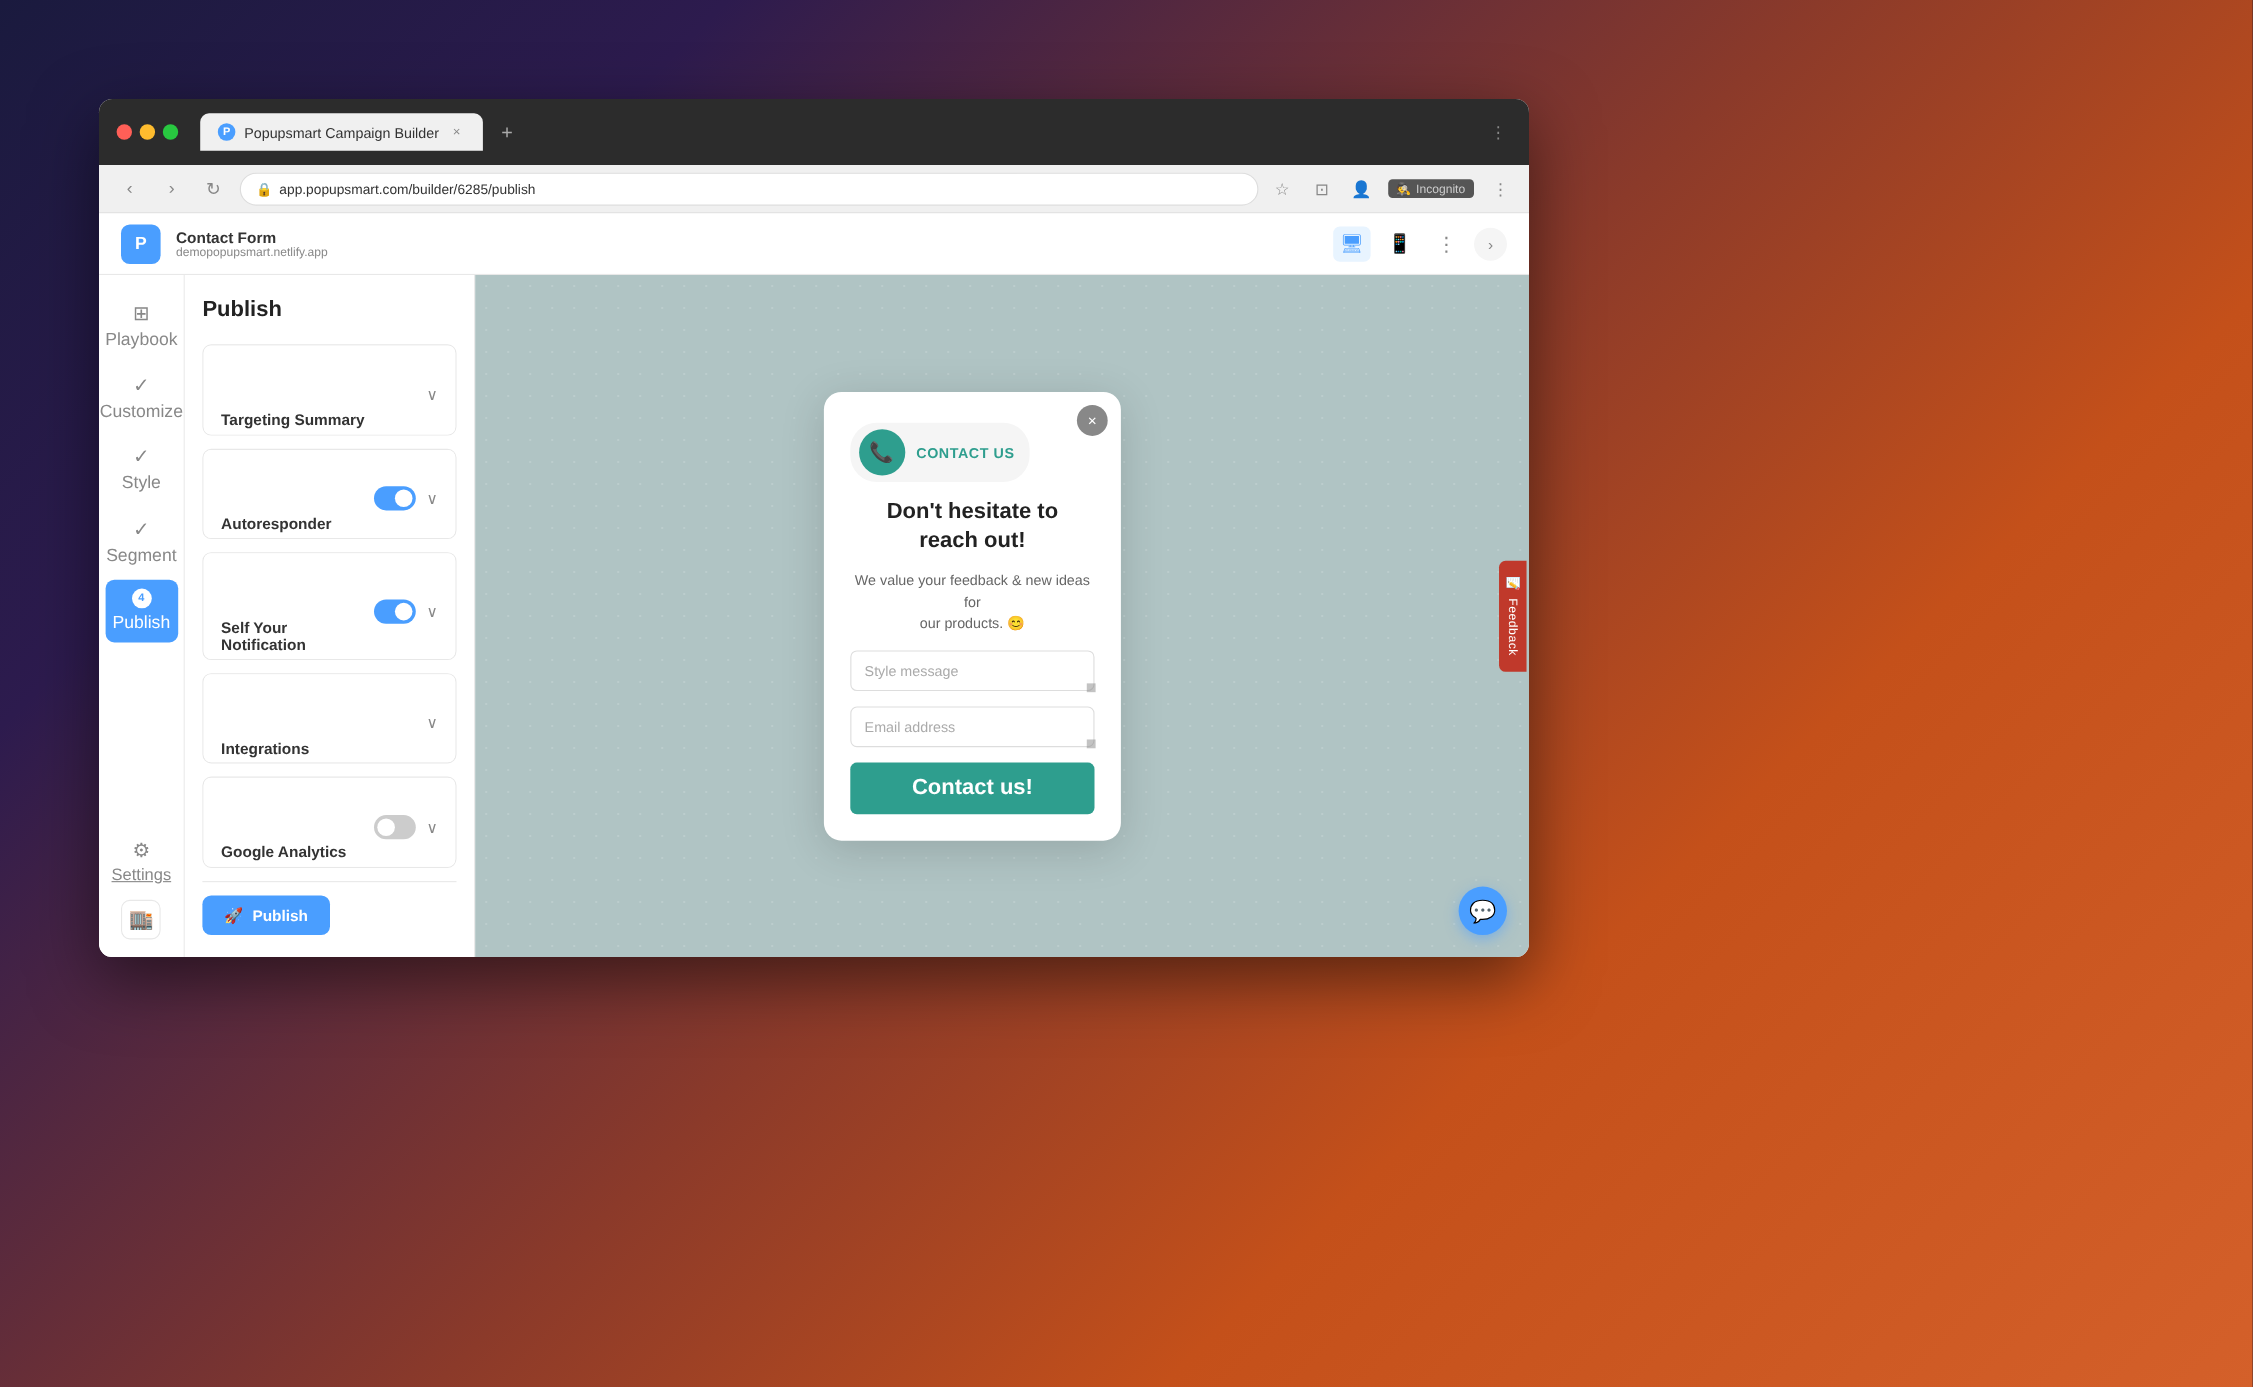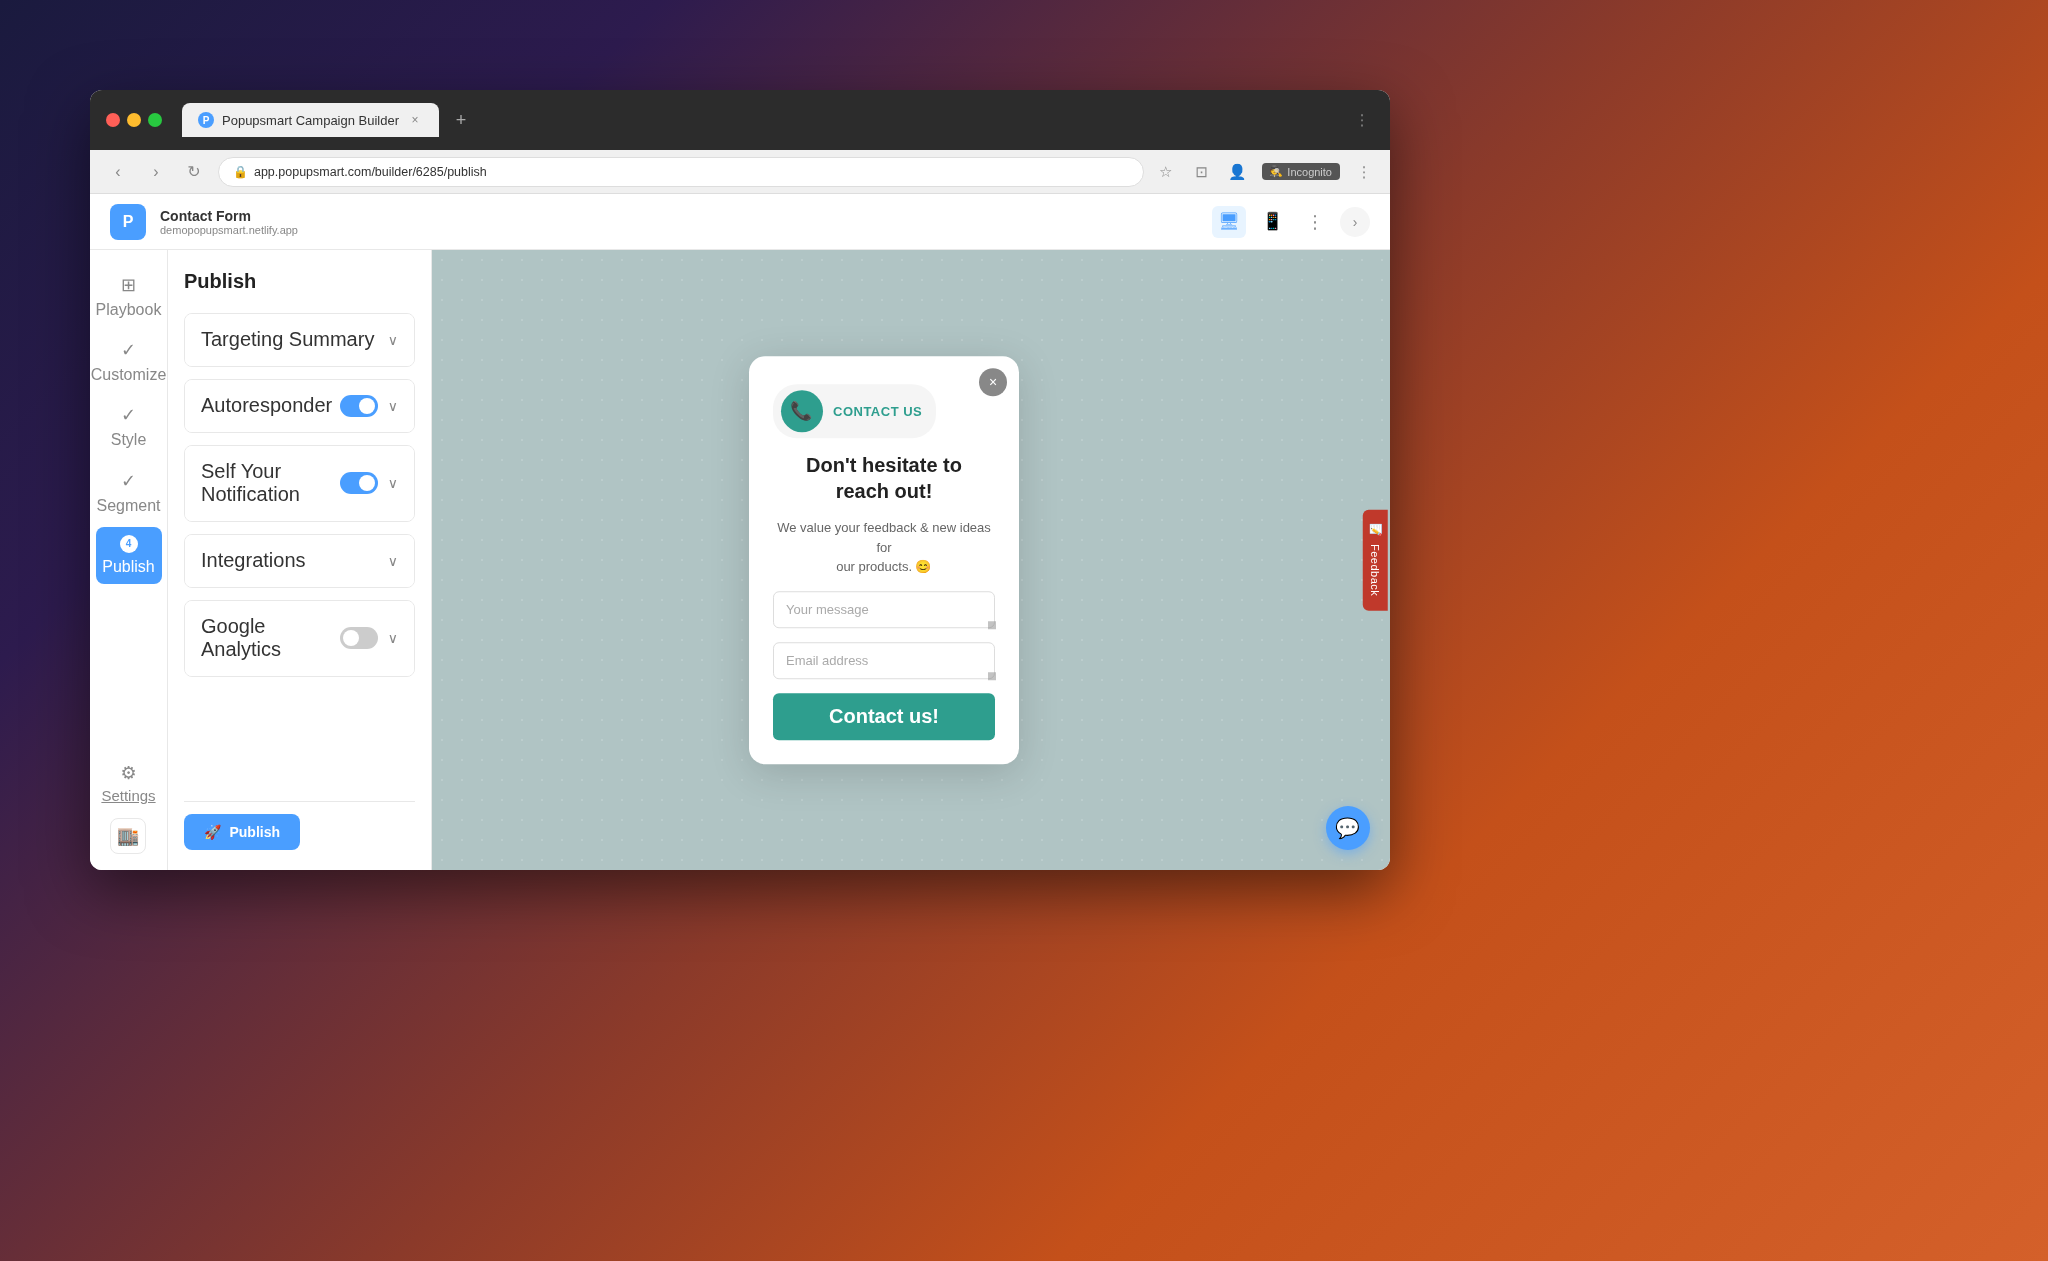--- a/index.html
+++ b/index.html
@@ -292,9 +292,10 @@
     }
 
     .section-label {
-      font-size: 20px;
-      font-weight: 400;
+      font-size: 14px;
+      font-weight: 700;
       color: #333;
+      margin-top: 45px;
     }
 
     .section-right {

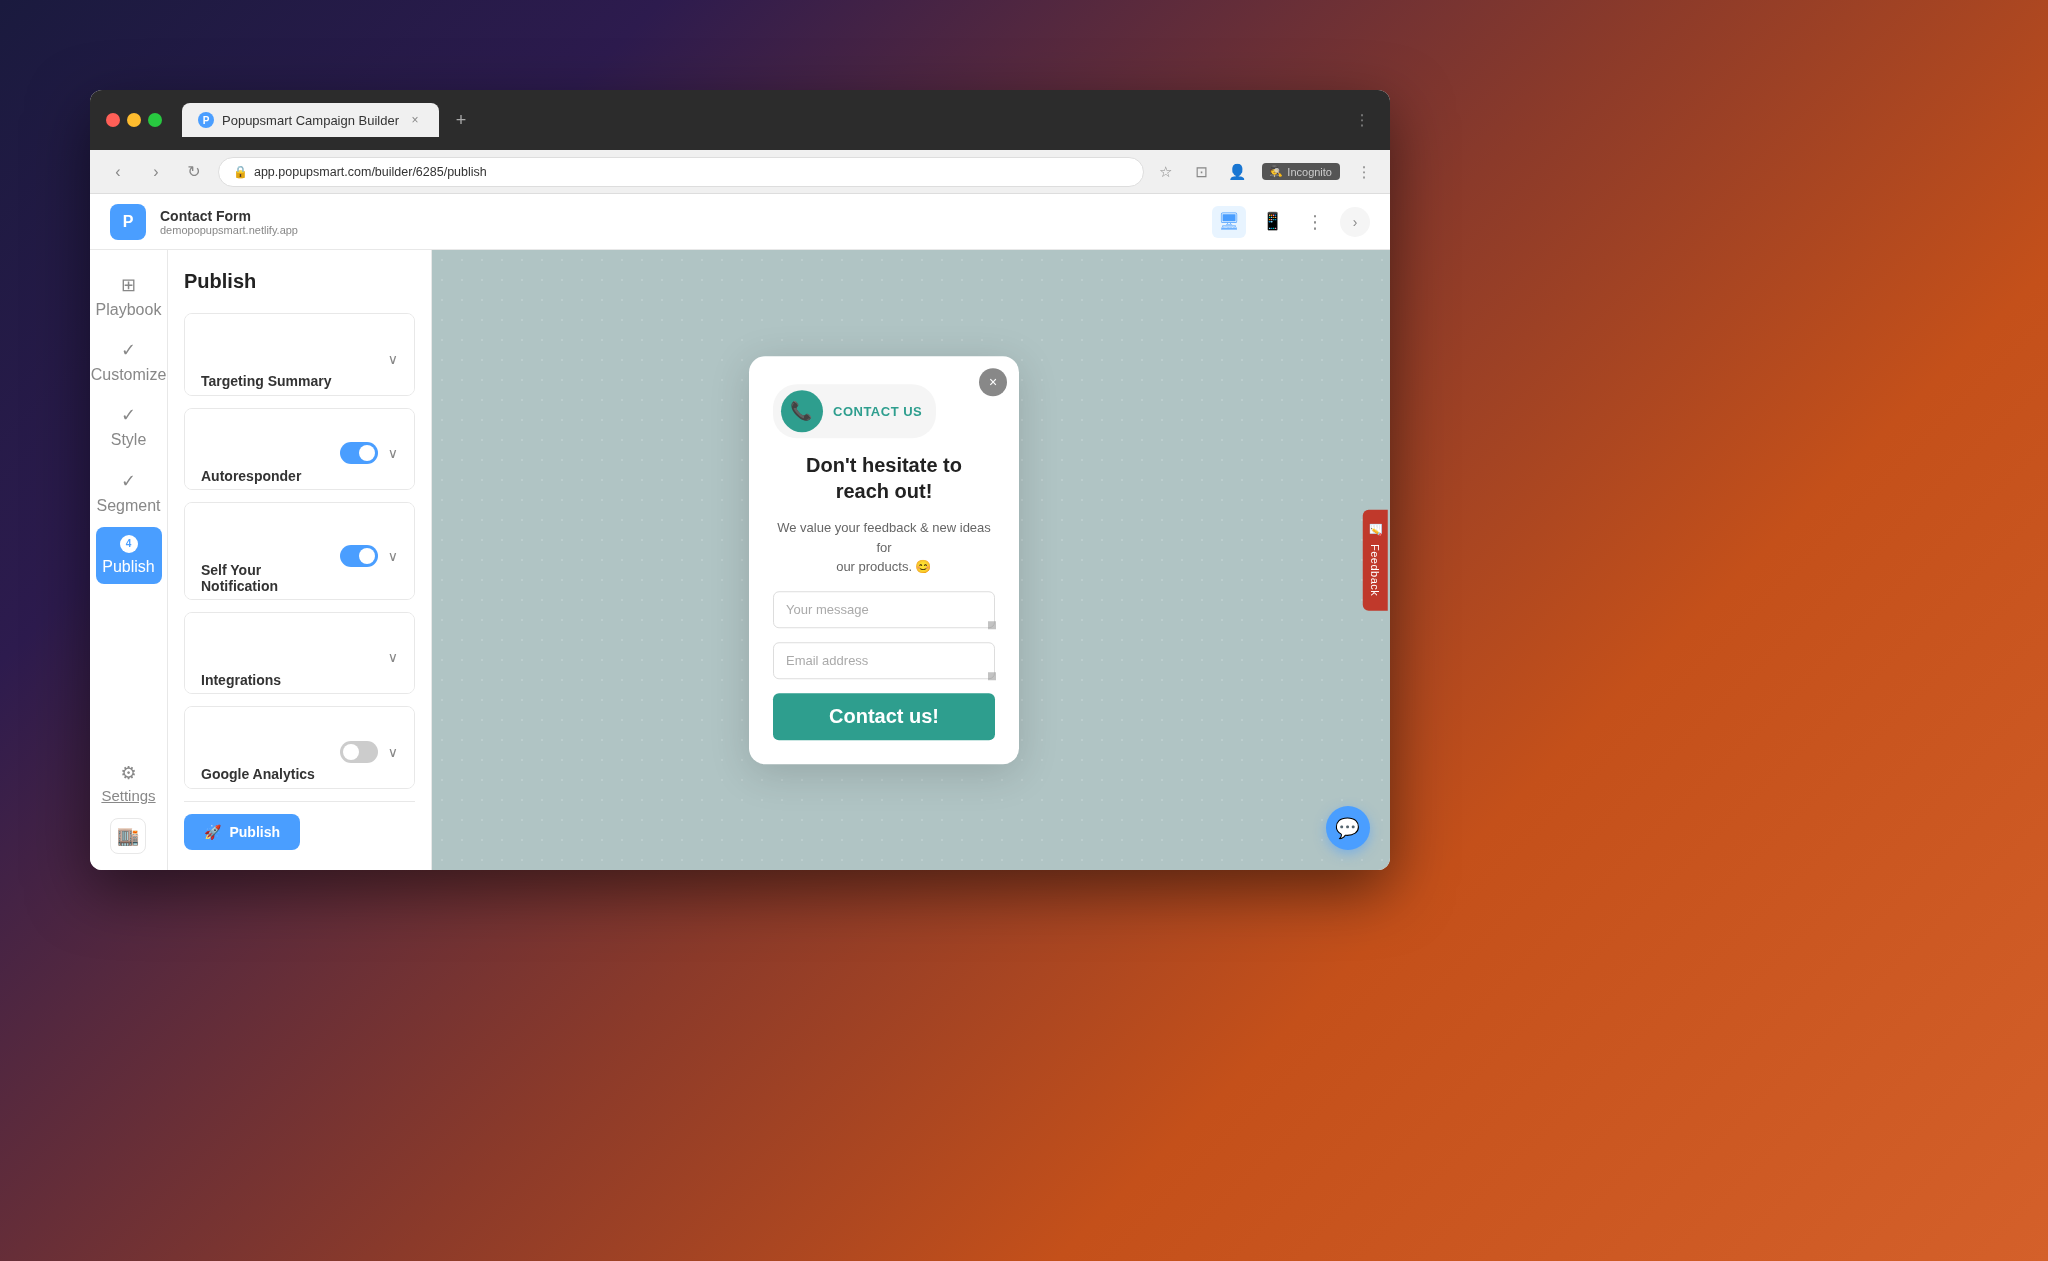--- a/index.html
+++ b/index.html
@@ -788,7 +788,7 @@
         <div class="popup-subtext">We value your feedback &amp; new ideas for<br>our products. 😊</div>
 
         <div class="popup-input-wrapper">
-          <div class="popup-input" style="color:#aaa;">Your message</div>
+          <div class="popup-input" style="color:#aaa;">Style message</div>
           <div class="input-corner"></div>
         </div>
 

